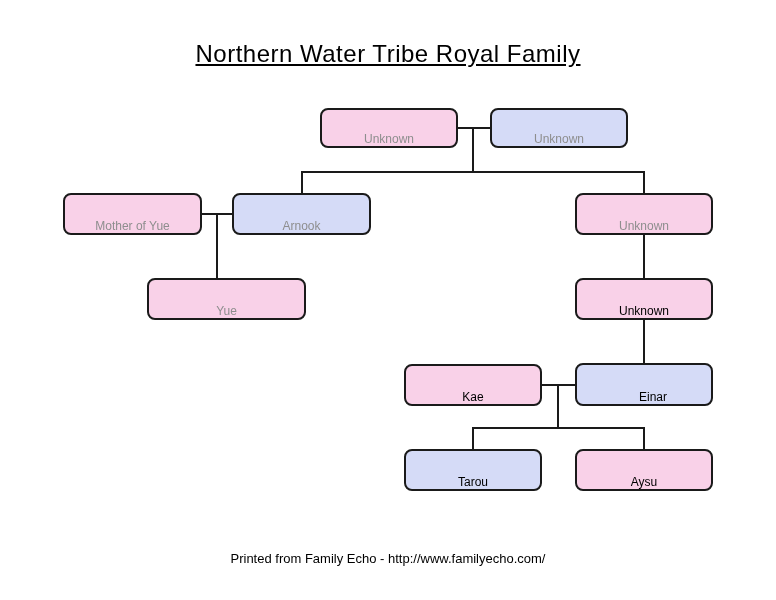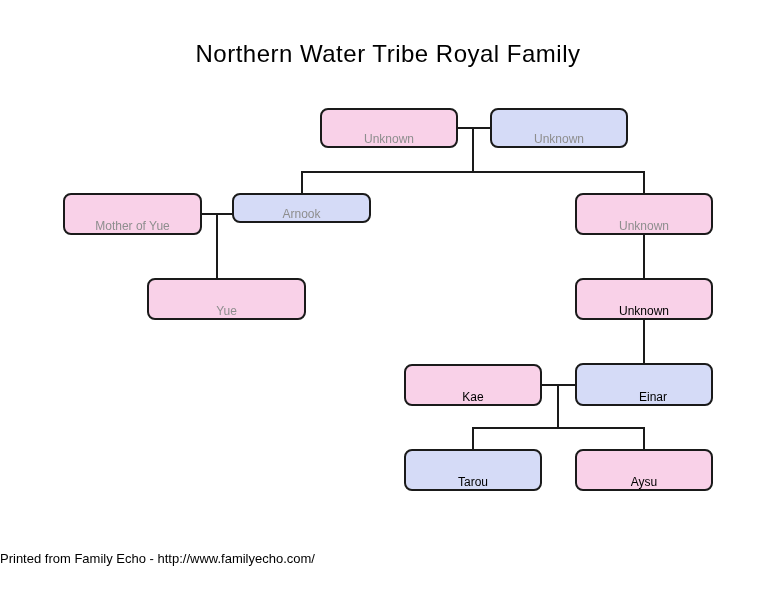--- a/index.html
+++ b/index.html
@@ -21,6 +21,7 @@
     font-weight: 400;
     color: #000000;
     letter-spacing: 0.5px;
+    text-decoration: underline;
   }
   .footer {
     position: absolute;

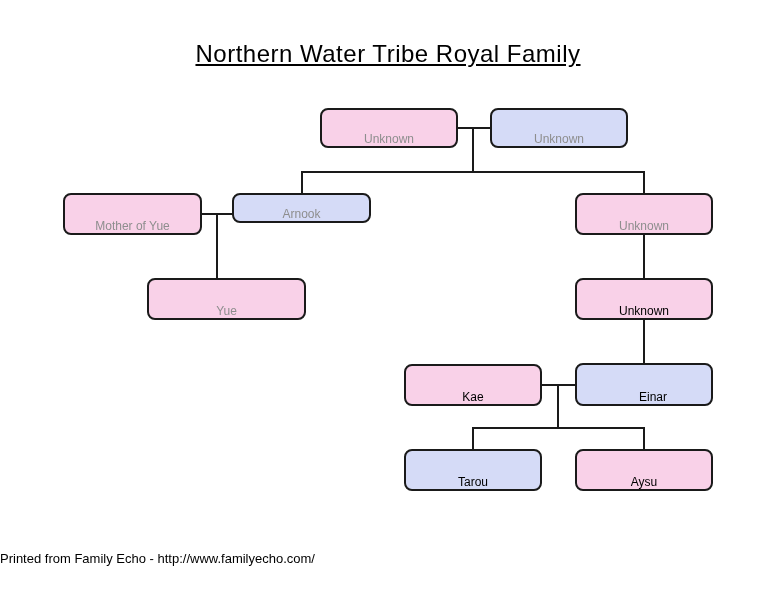--- a/index.html
+++ b/index.html
@@ -57,7 +57,7 @@
   .n0  { left: 320px; top: 108px; width: 138px; height: 40px; }
   .n1  { left: 490px; top: 108px; width: 138px; height: 40px; }
   .n2  { left:  63px; top: 193px; width: 139px; height: 42px; }
-  .n3  { left: 232px; top: 193px; width: 139px; height: 30px; }
+  .n3  { left: 232px; top: 193px; width: 139px; height: 42px; }
   .n4  { left: 575px; top: 193px; width: 138px; height: 42px; }
   .n5  { left: 147px; top: 278px; width: 159px; height: 42px; }
   .n6  { left: 575px; top: 278px; width: 138px; height: 42px; }

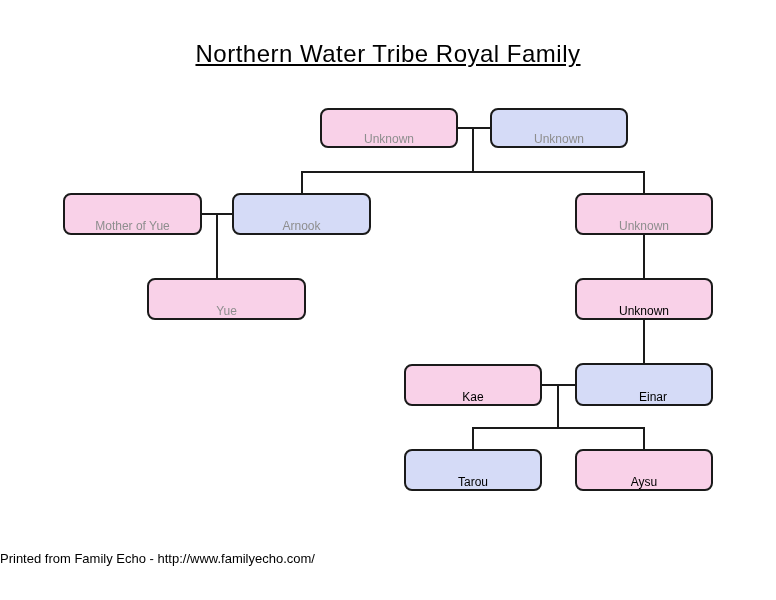--- a/index.html
+++ b/index.html
@@ -28,6 +28,7 @@
     top: 551px;
     left: 0;
     width: 776px;
+    text-align: center;
     font-size: 13px;
     color: #000000;
   }

